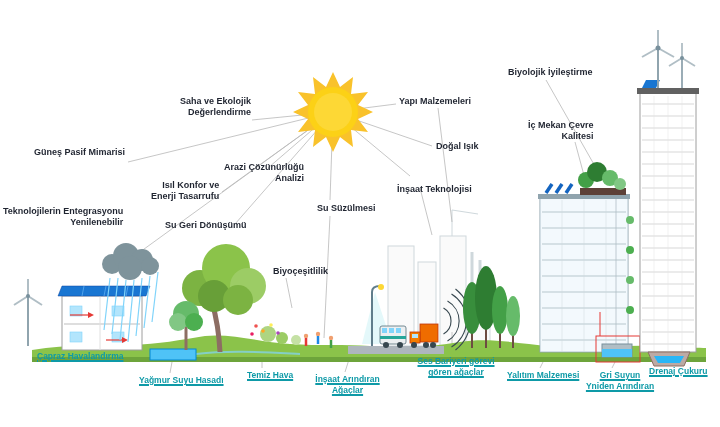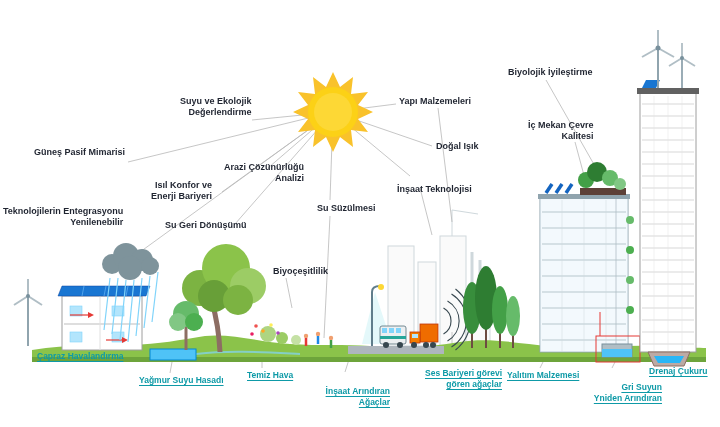--- a/index.html
+++ b/index.html
@@ -224,7 +224,7 @@
 </svg>
 
 <div class="clabel" style="left:180px;top:96px">
-  <span>Suyu ve Ekolojik</span>
+  <span>Saha ve Ekolojik</span>
       <span>Değerlendirme</span>
 </div>
 <div class="clabel" style="left:34px;top:147px">

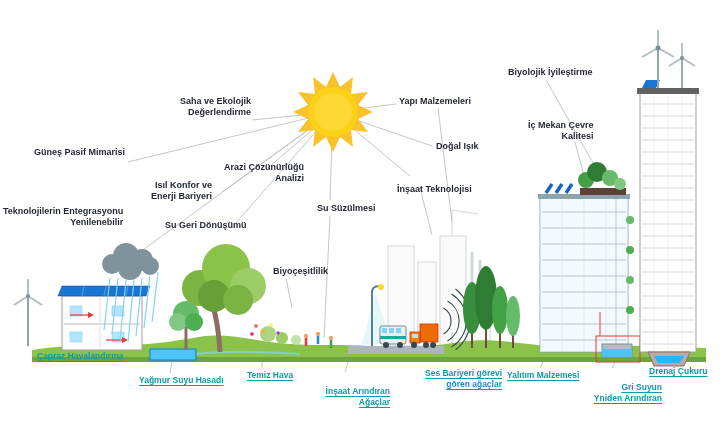--- a/index.html
+++ b/index.html
@@ -236,7 +236,7 @@
 </div>
 <div class="clabel" style="left:151px;top:180px">
   <span>Isıl Konfor ve</span>
-      <span>Enerji Bariyeri</span>
+      <span>Enerji Tasarrufu</span>
 </div>
 <div class="clabel" style="left:165px;top:220px">
   <span>Su Geri Dönüşümü</span>

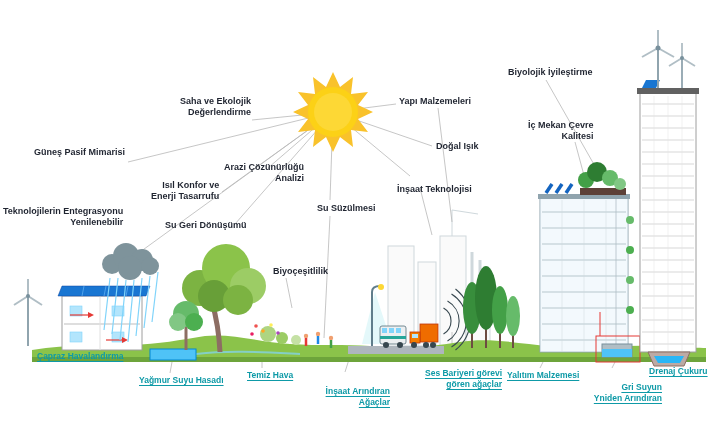--- a/index.html
+++ b/index.html
@@ -8,7 +8,7 @@
   .stage svg{position:absolute;left:0;top:0;}
   .clabel{position:absolute;font-size:9px;font-weight:700;color:#1f2430;line-height:1.25;white-space:nowrap;text-align:right;}
   .clabel span{display:block;}
-  .flabel{position:absolute;font-size:8.5px;font-weight:700;color:#0e9aa7;line-height:1.35;white-space:nowrap;}
+  .flabel{position:absolute;font-size:8.5px;font-weight:700;color:#0e9aa7;line-height:1.35;white-space:nowrap;text-decoration:underline;}
   .flabel span{display:block;text-decoration:underline;text-underline-offset:2px;text-decoration-thickness:1px;}
   .center{text-align:right;white-space:normal;margin-top:12px;}
 </style>

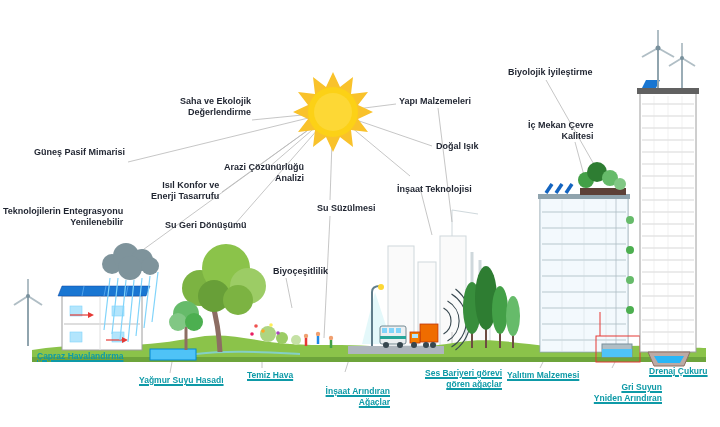--- a/index.html
+++ b/index.html
@@ -10,7 +10,7 @@
   .clabel span{display:block;}
   .flabel{position:absolute;font-size:8.5px;font-weight:700;color:#0e9aa7;line-height:1.35;white-space:nowrap;text-decoration:underline;}
   .flabel span{display:block;text-decoration:underline;text-underline-offset:2px;text-decoration-thickness:1px;}
-  .center{text-align:right;white-space:normal;margin-top:12px;}
+  .center{text-align:center;white-space:normal;}
 </style>
 </head>
 <body>

